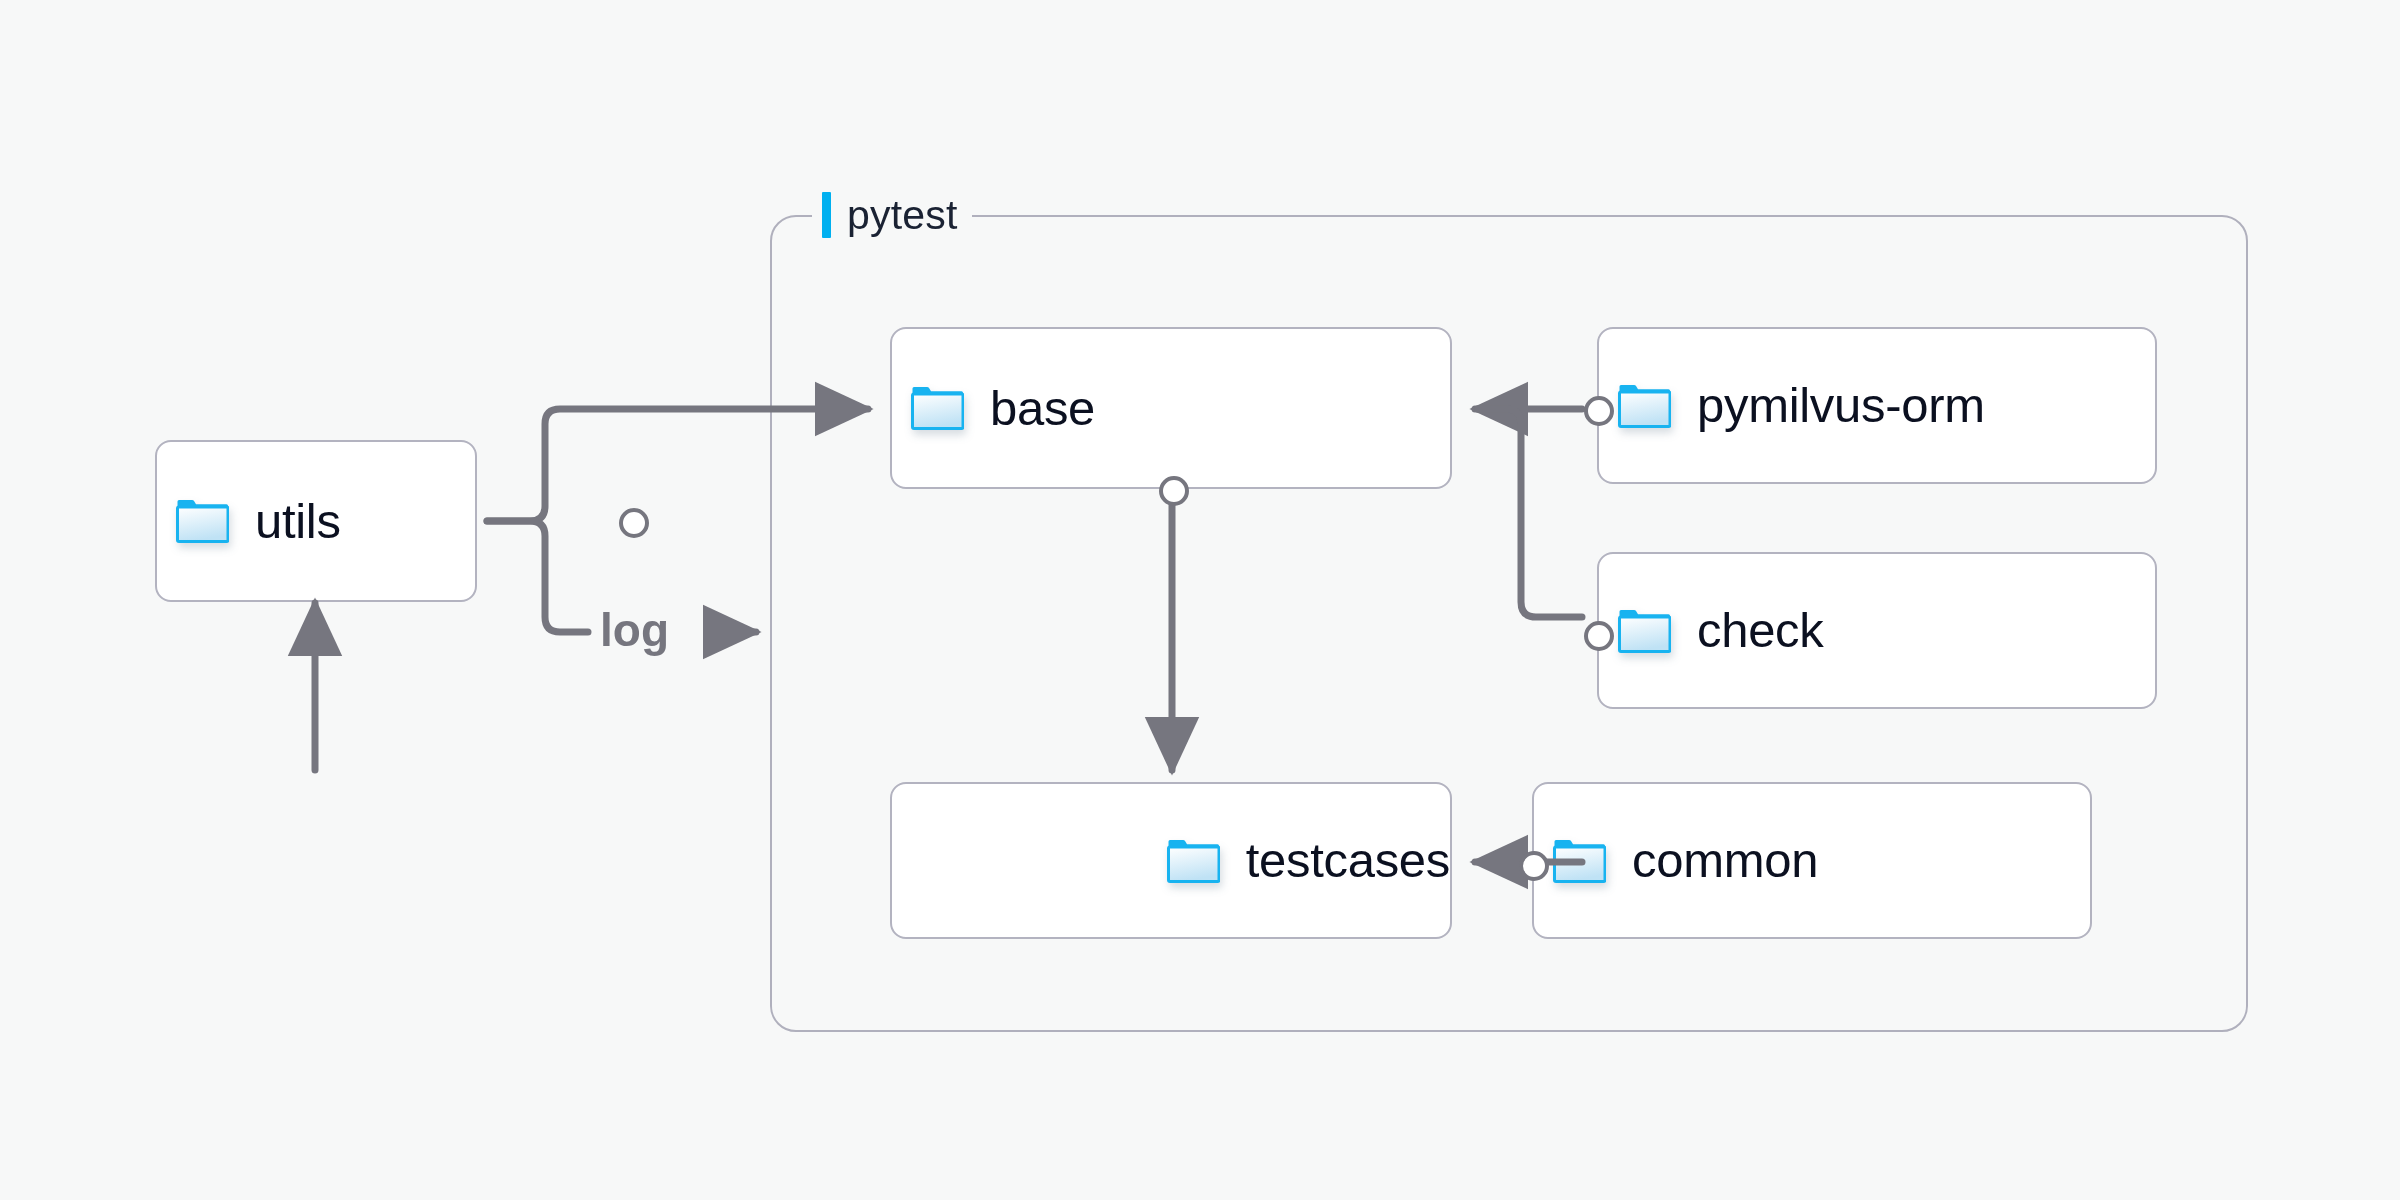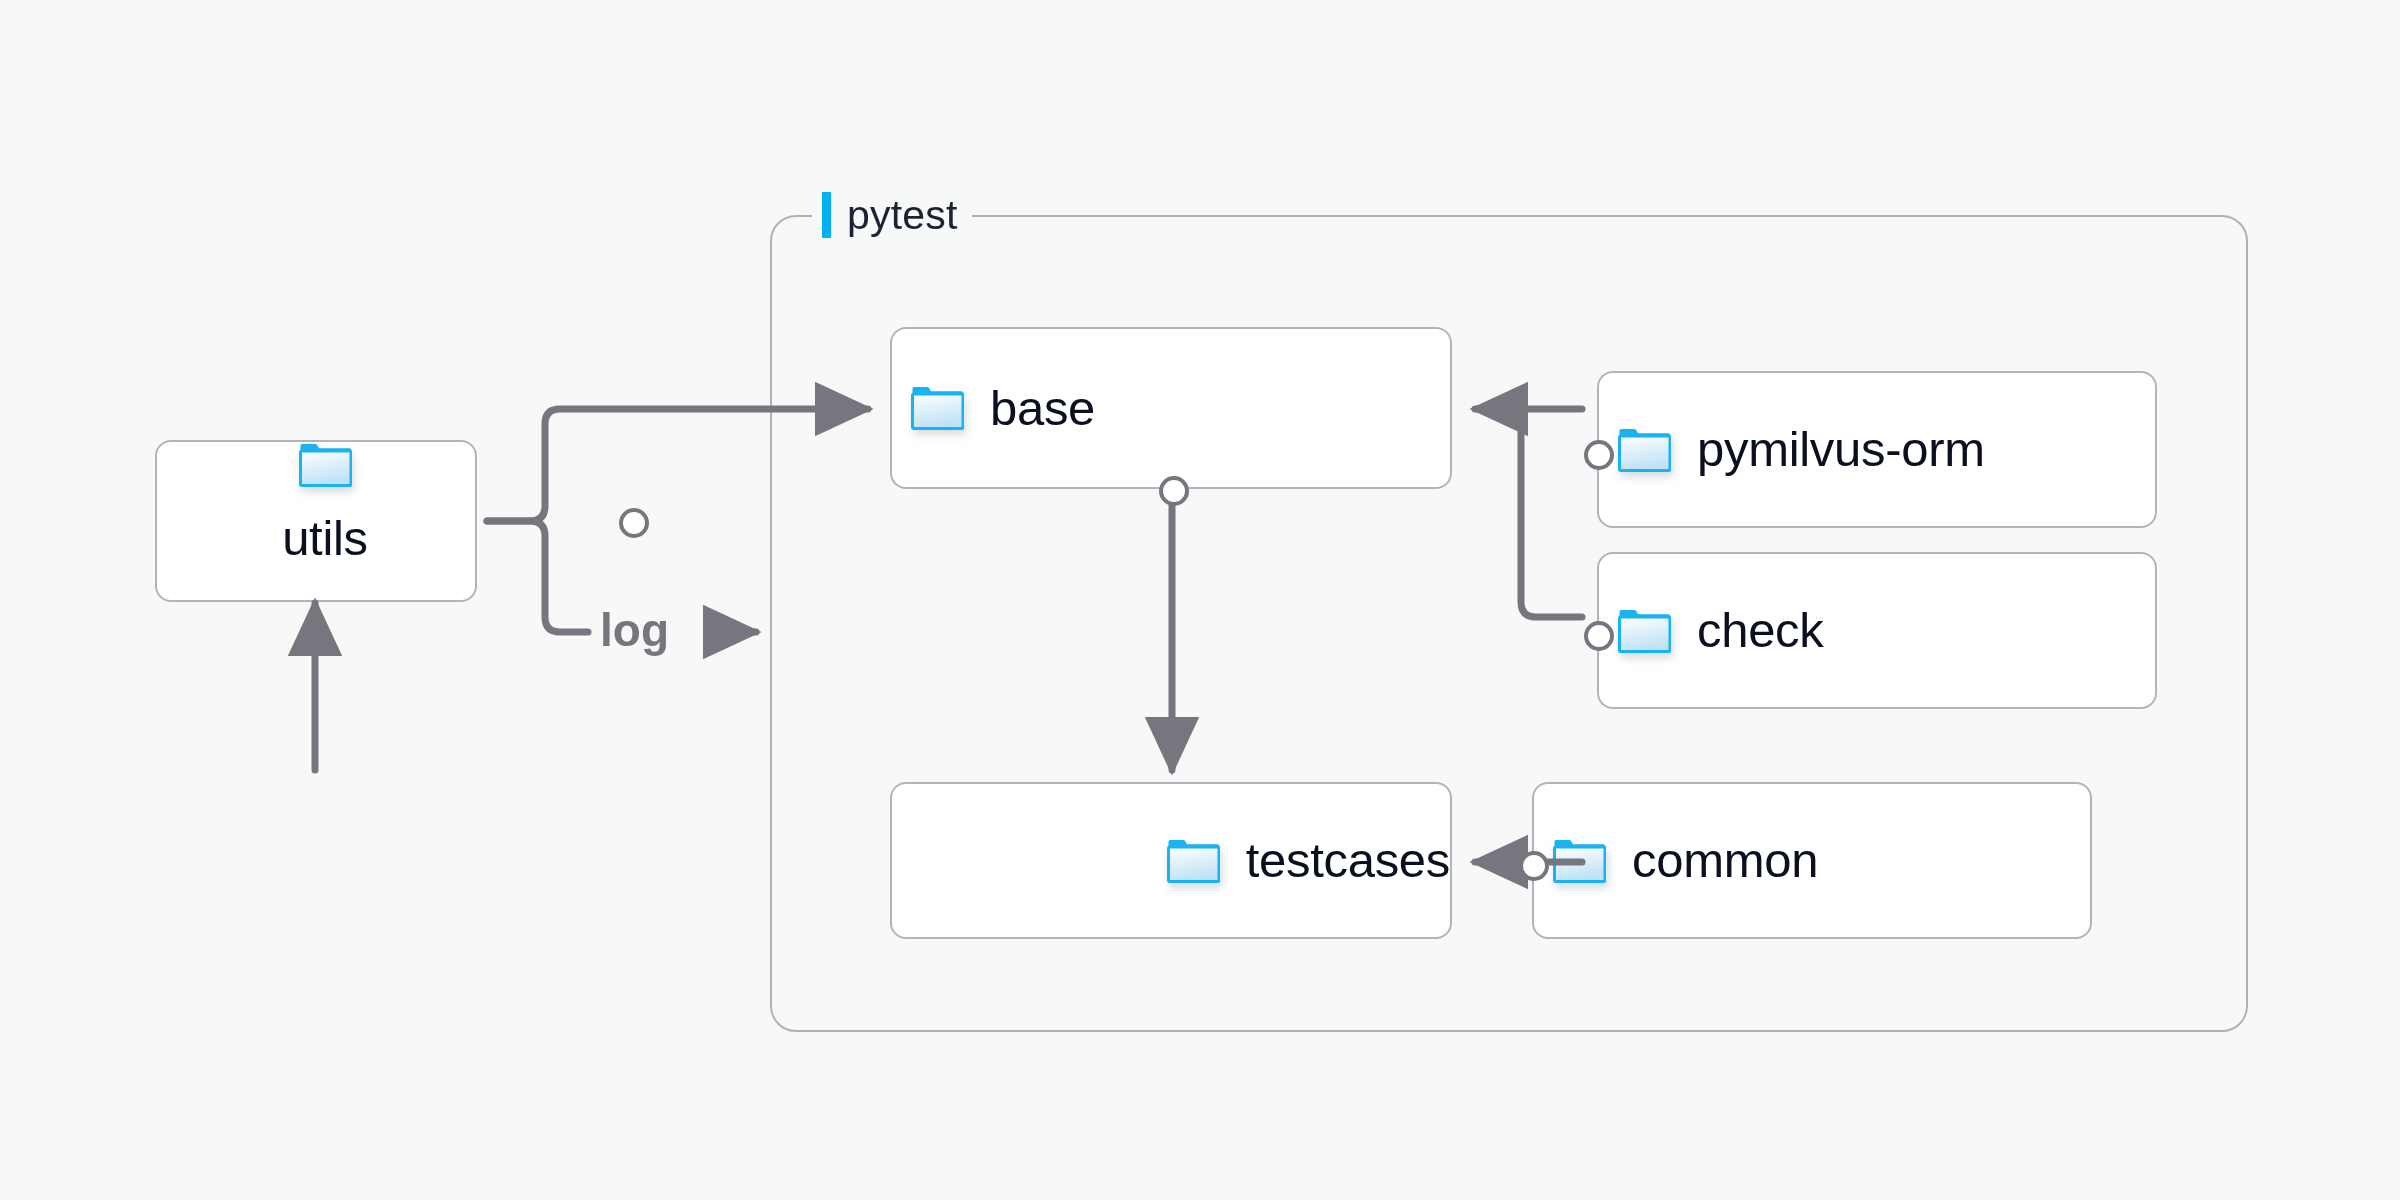--- a/index.html
+++ b/index.html
@@ -211,7 +211,7 @@
     <span class="node-label">testcases</span>
   </div>
 
-  <div class="node" style="left:1597px; top:327px; width:560px; height:157px;margin-top:44px;">
+  <div class="node" style="left:1597px; top:327px; width:560px; height:157px;">
     <span class="folder-icon">
       <svg width="54" height="46" viewBox="0 0 54 46">
         <defs>

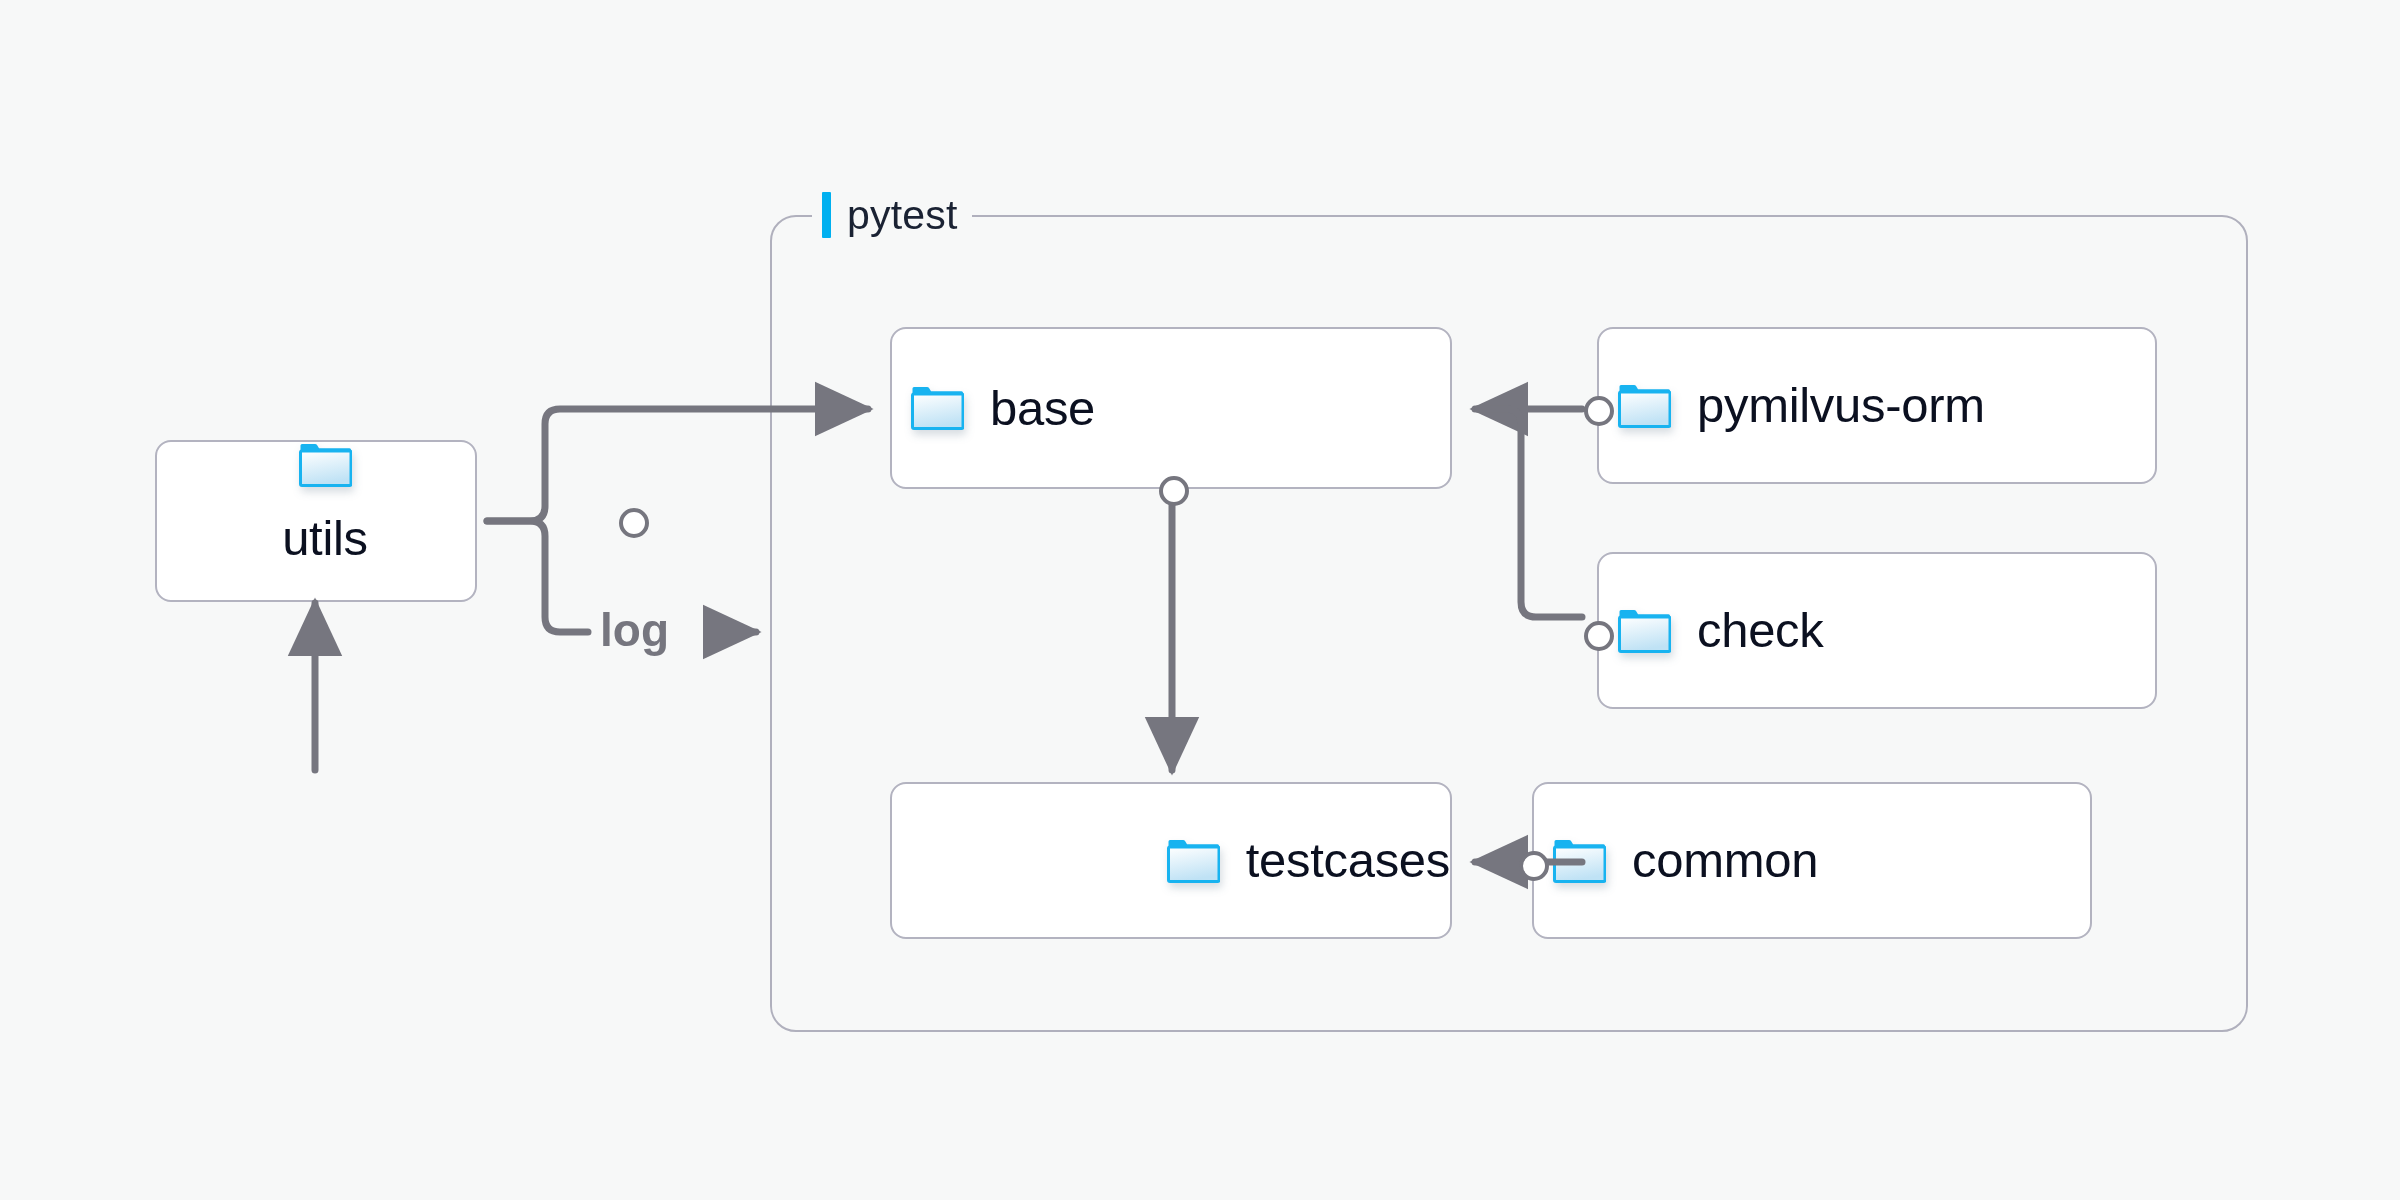--- a/index.html
+++ b/index.html
@@ -160,7 +160,7 @@
 
   <div class="edge-label" style="left:600px; top:607px;">log</div>
 
-  <div class="node" style="left:155px; top:440px; width:322px; height:162px;flex-direction:column;">
+  <div class="node" style="left:155px; top:440px; width:322px; height:162px;">
     <span class="folder-icon">
       <svg width="54" height="46" viewBox="0 0 54 46">
         <defs>

